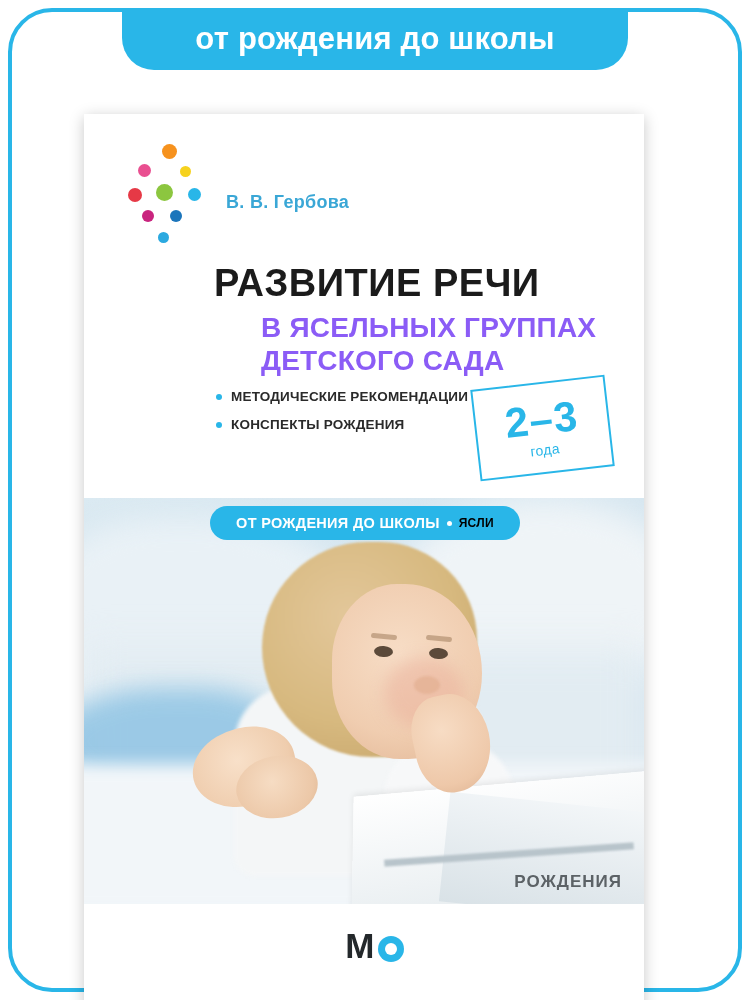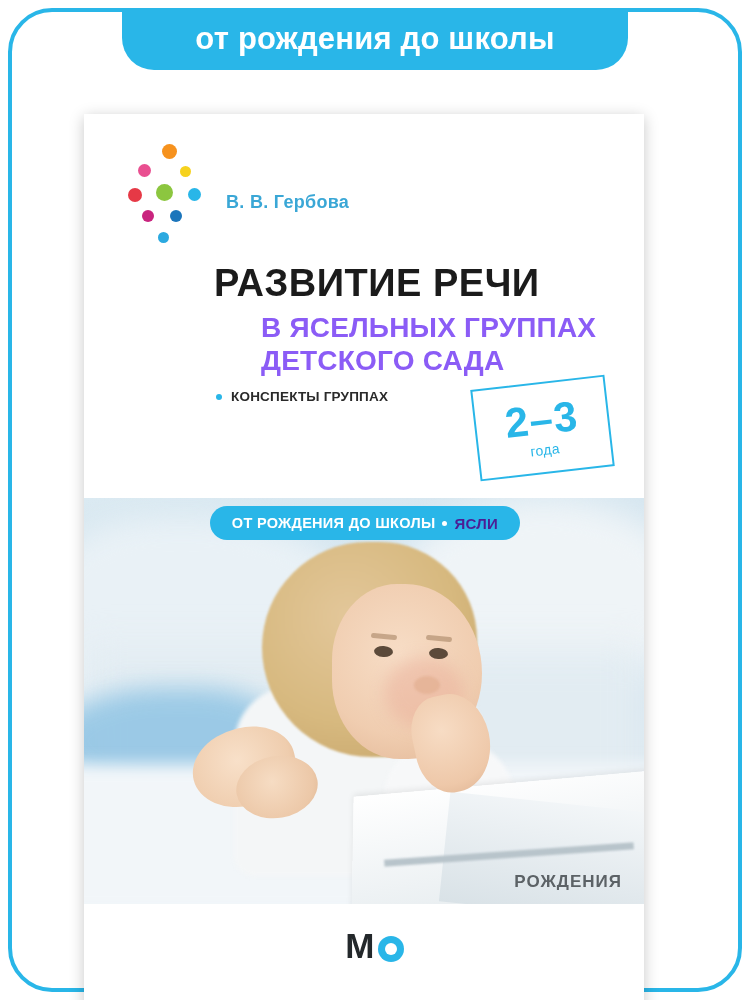--- a/index.html
+++ b/index.html
@@ -445,6 +445,7 @@
         </div>
 
       <ul class="bullets">
+        <li>МЕТОДИЧЕСКИЕ РЕКОМЕНДАЦИИ</li>
         <li>КОНСПЕКТЫ ГРУППАХ</li>
       </ul>
 

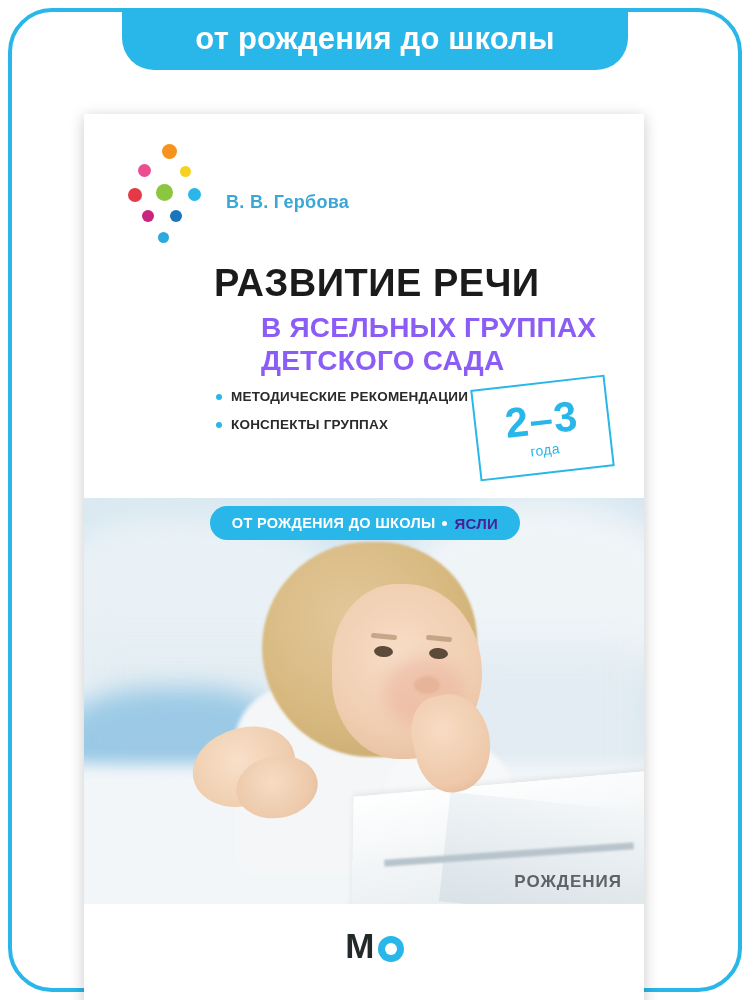--- a/index.html
+++ b/index.html
@@ -446,7 +446,7 @@
 
       <ul class="bullets">
         <li>МЕТОДИЧЕСКИЕ РЕКОМЕНДАЦИИ</li>
-        <li>КОНСПЕКТЫ ГРУППАХ</li>
+        <li>КОНСПЕКТЫ РОЖДЕНИЯ</li>
       </ul>
 
       <div class="age-box">

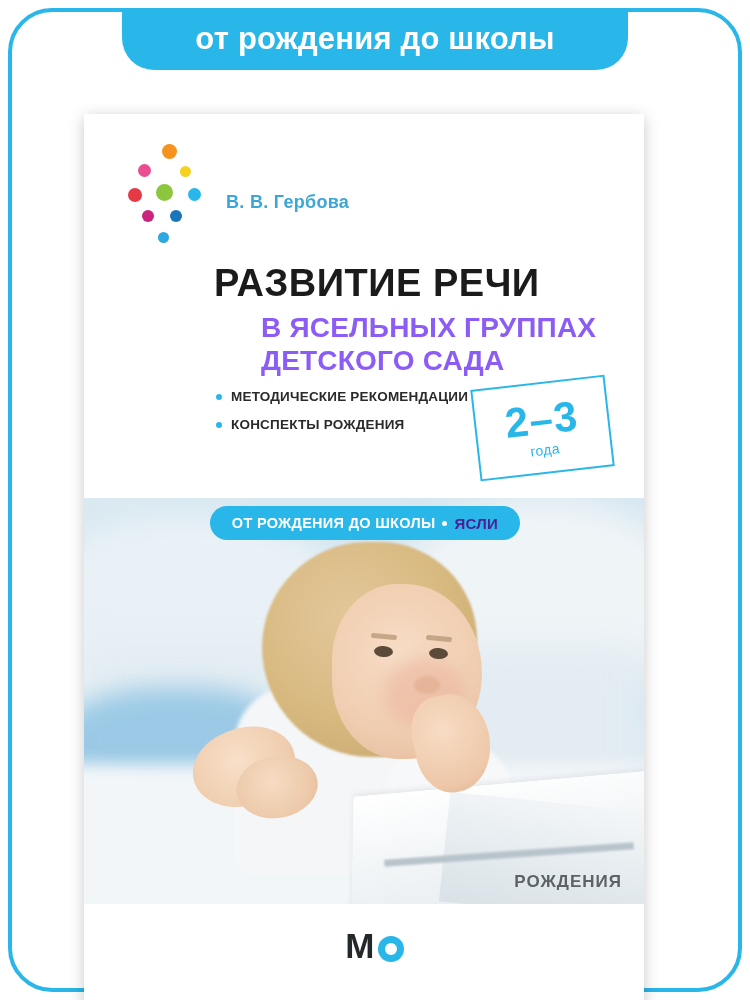--- a/index.html
+++ b/index.html
@@ -358,8 +358,8 @@
     border-radius: 50%;
   }
   .ribbon-accent {
-    color: #4c1d95;
-    font-size: 15px;
+    color: #000000;
+    font-size: 12px;
     font-weight: bold;
     letter-spacing: 0.3px;
   }

